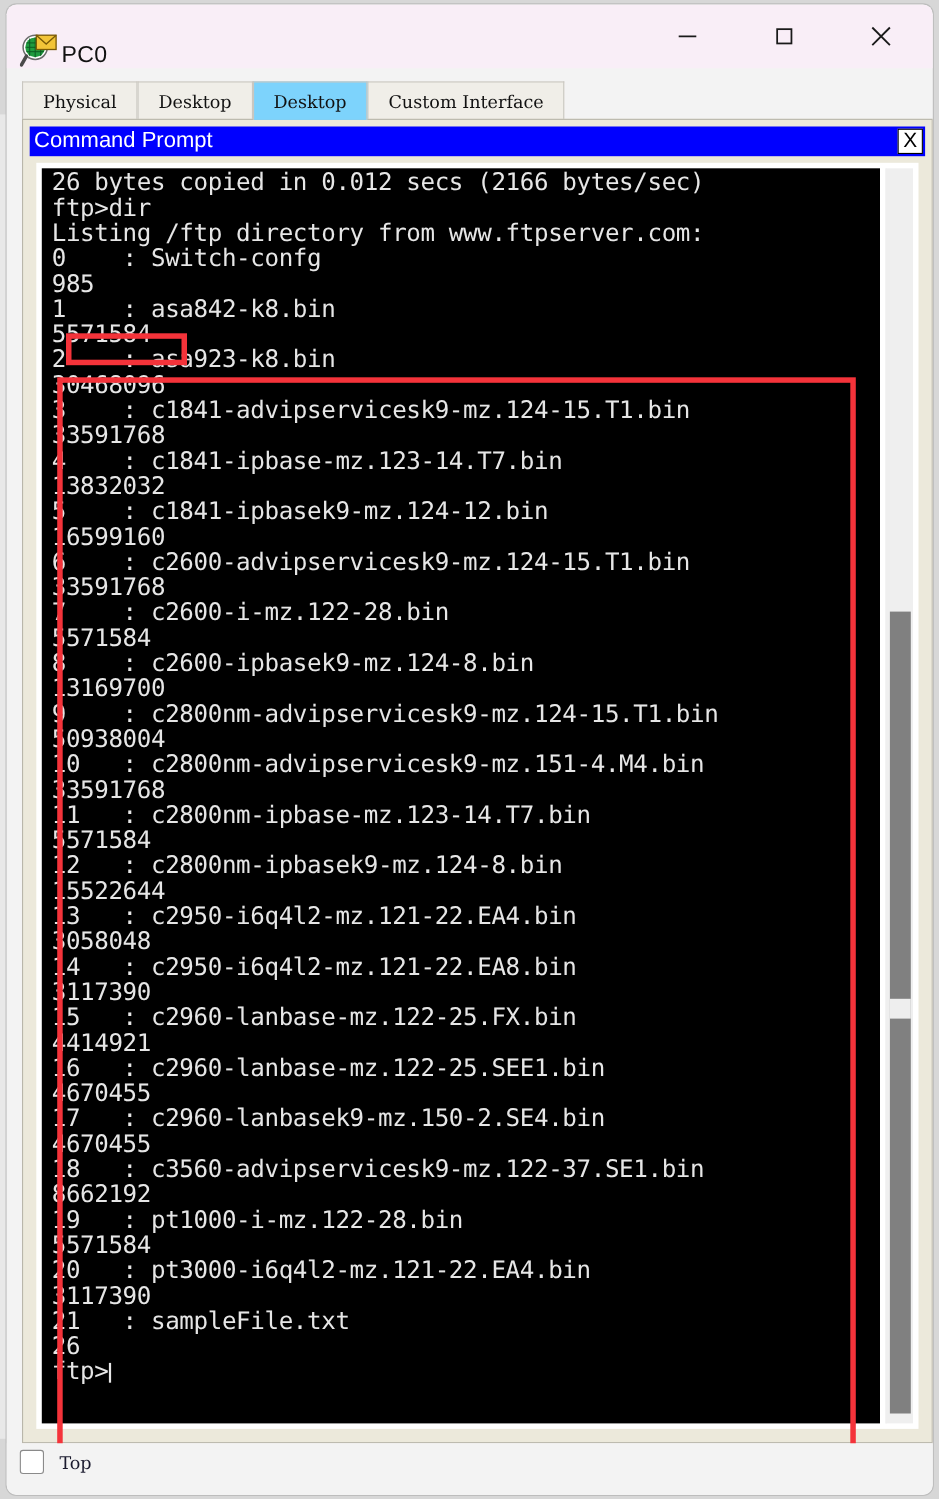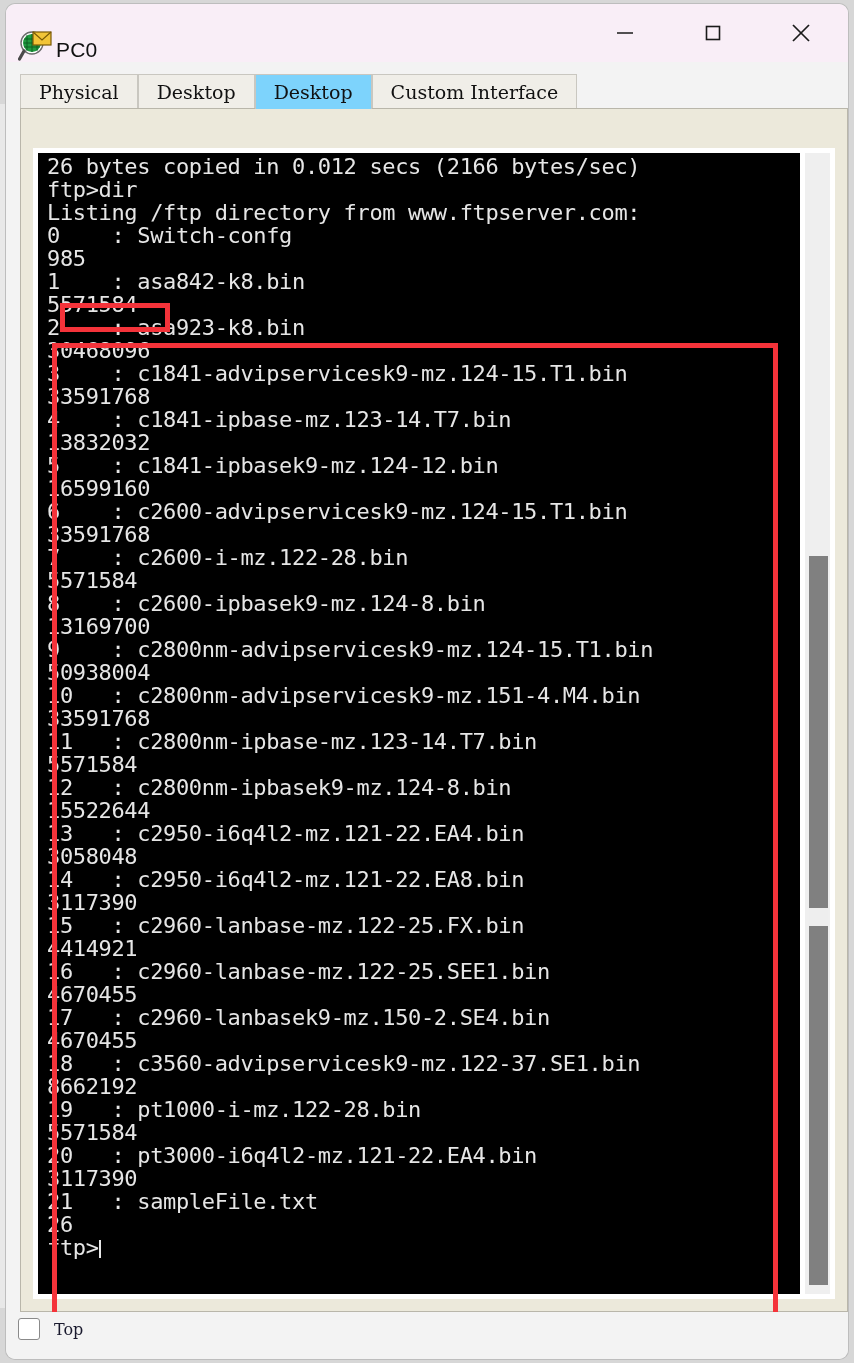--- a/index.html
+++ b/index.html
@@ -70,7 +70,7 @@
     height: 35px;
     padding: 0 18px;
     display: flex; align-items: center; justify-content: flex-end;
-    font-size: 19px;
+    font-size: 16px;
     color: #111;
     background: #f0eee8;
     border-left: 1px solid #c9c7c0;

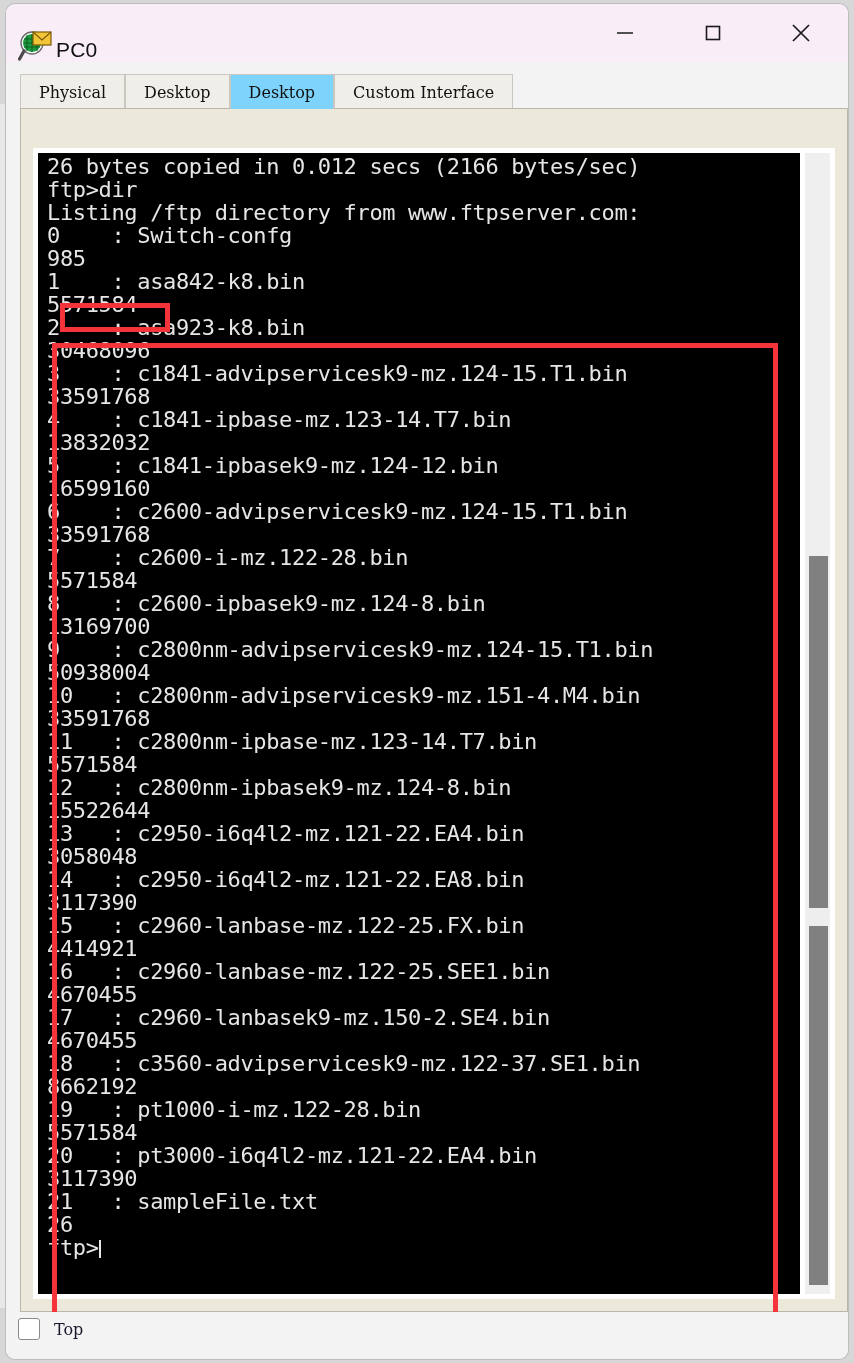--- a/index.html
+++ b/index.html
@@ -303,6 +303,10 @@
 
     <div id="cmd-window">
 
+      <div id="cmd-titlebar">
+        <span id="cmd-title-text">Command Prompt</span>
+        <span id="cmd-close-btn">X</span>
+      </div>
 
       <div id="terminal-outer">
         <div id="terminal-screen">

